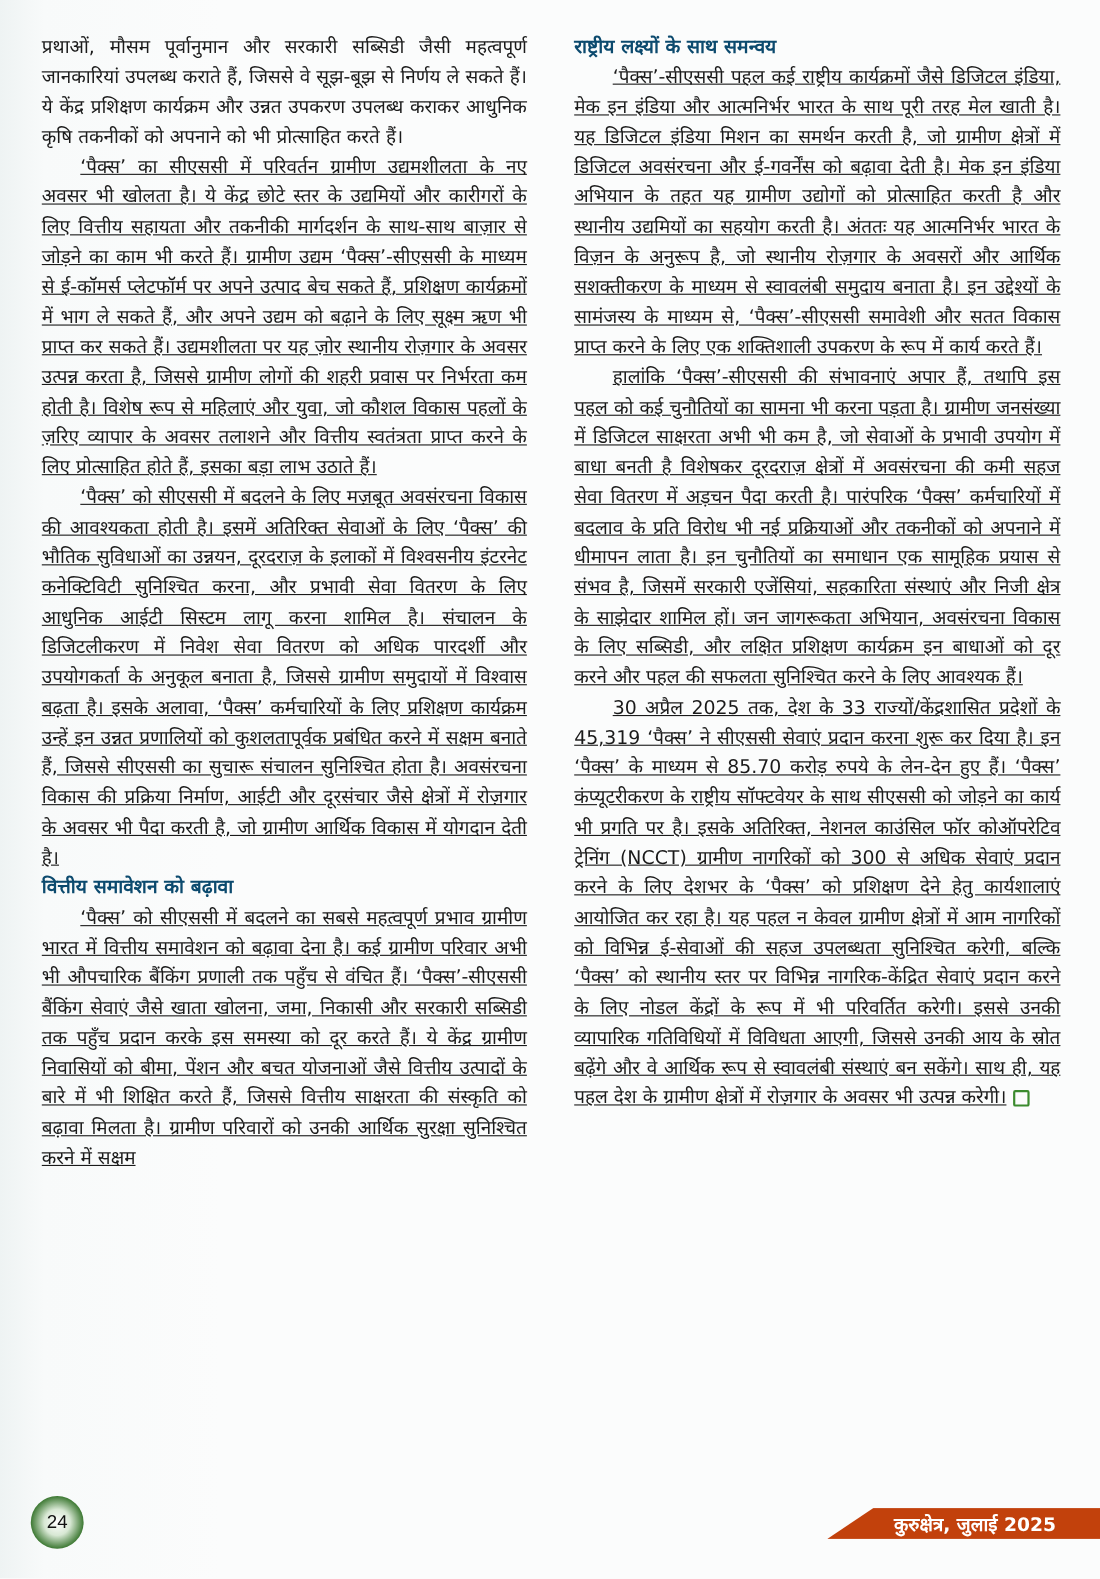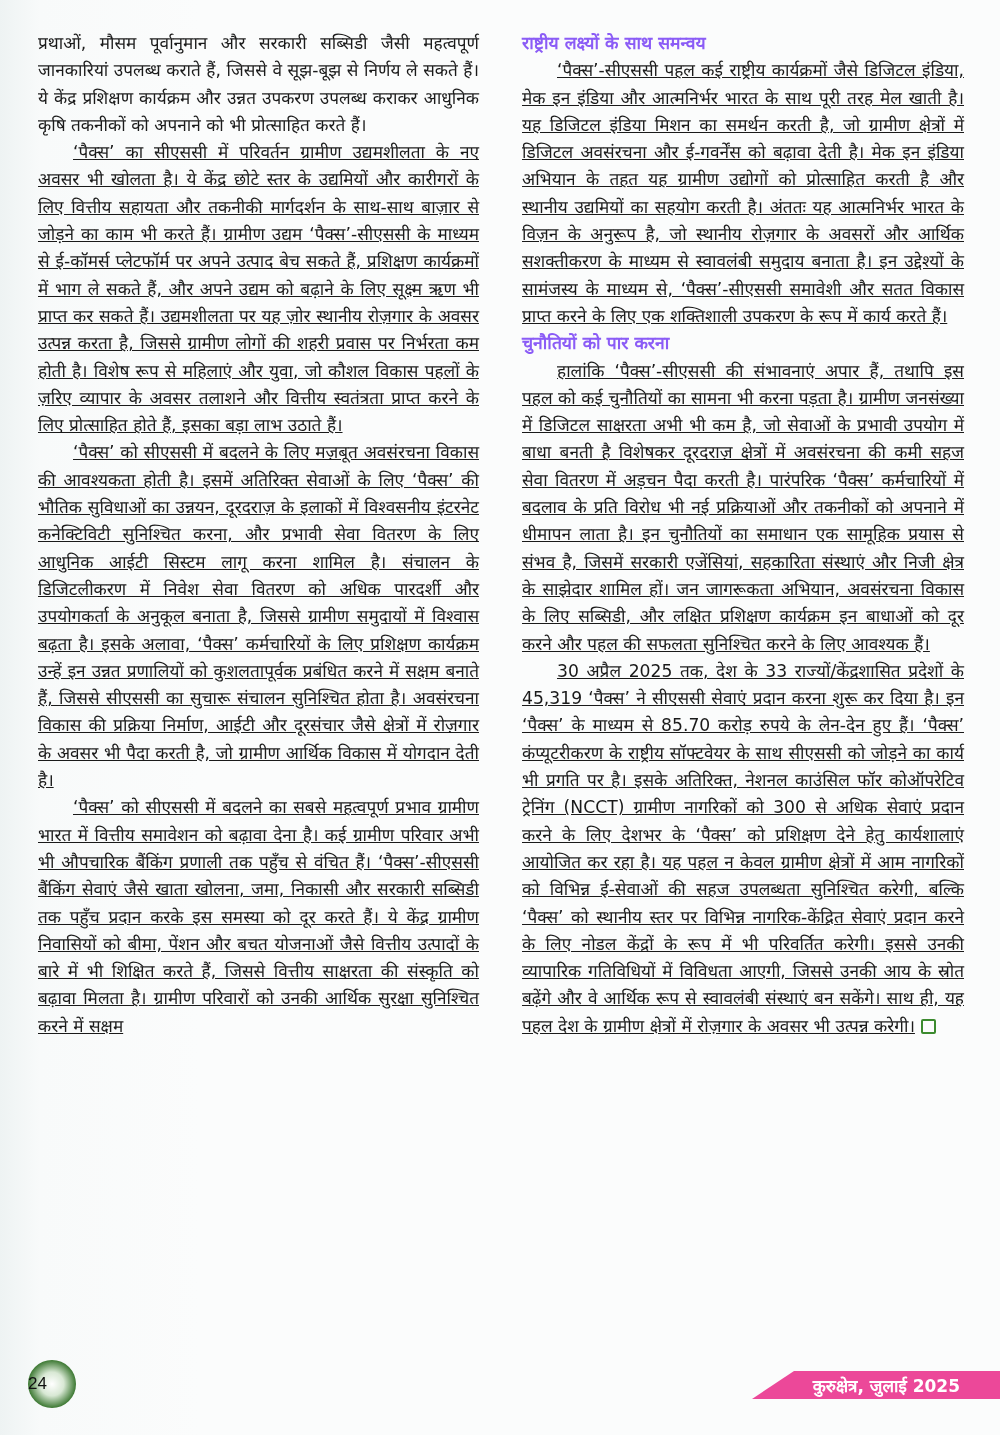--- a/index.html
+++ b/index.html
@@ -23,7 +23,7 @@
   .col p.indent { text-indent:35px;text-decoration:underline; }
   .col h2 {
     margin:0; font-size:17.5px; line-height:27.3px; font-weight:bold;
-    color:#8b5cf6;
+    color:#0c4a6e;
   }
   .col h2.justify { text-align:justify; }
   .end-mark {

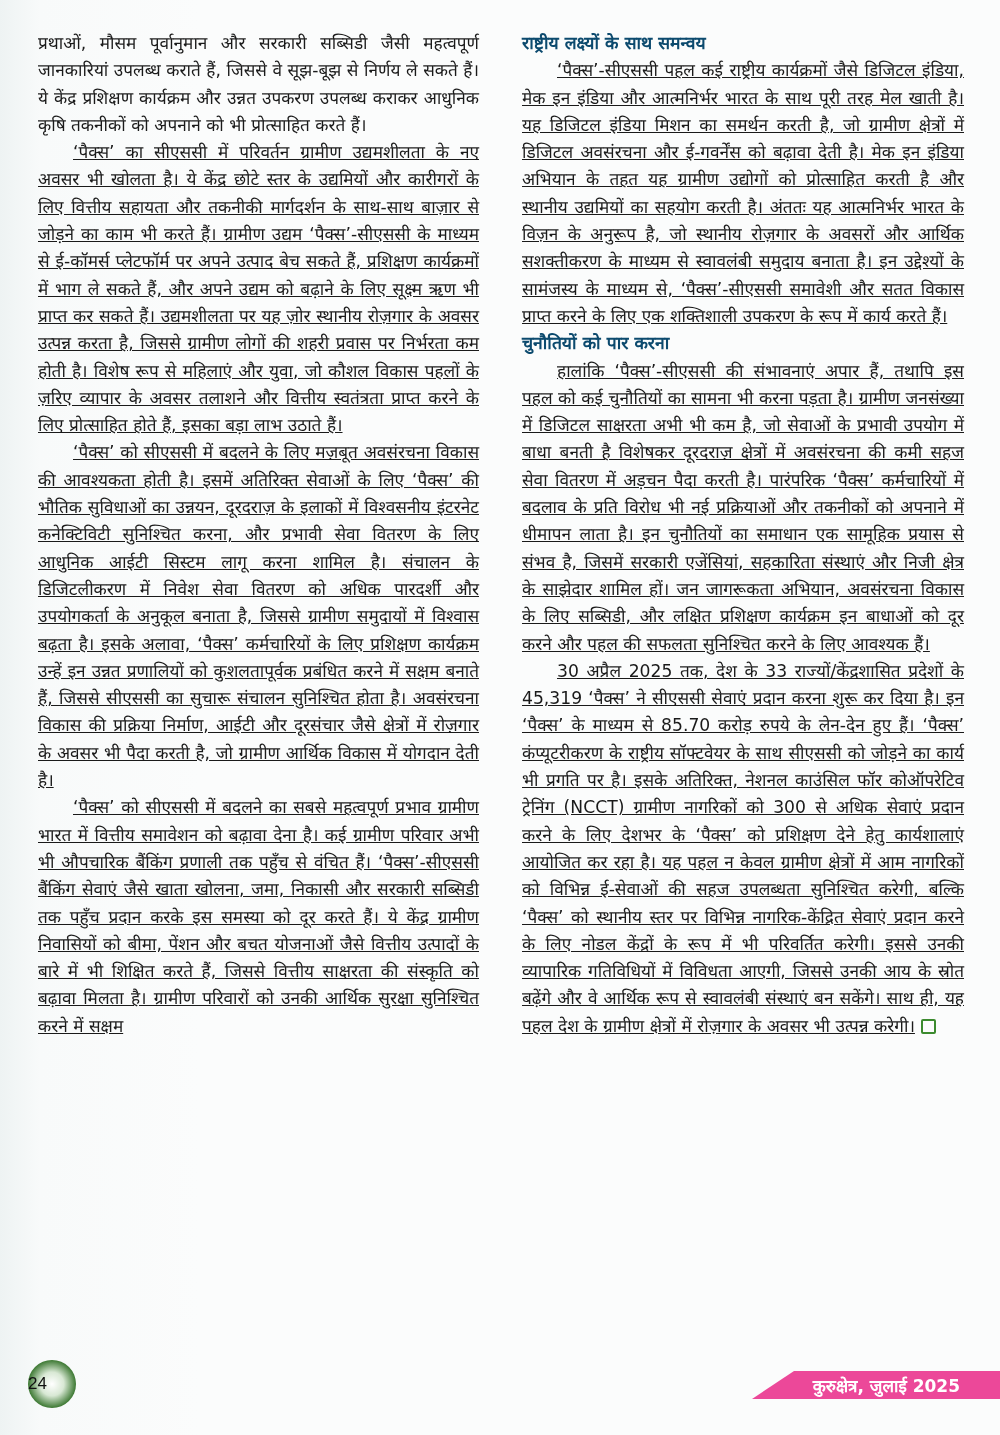--- a/index.html
+++ b/index.html
@@ -60,7 +60,6 @@
 <div class="col col-right">
   <h2>राष्ट्रीय लक्ष्यों के साथ समन्वय</h2>
   <p class="indent">‘पैक्स’-सीएससी पहल कई राष्ट्रीय कार्यक्रमों जैसे डिजिटल इंडिया, मेक इन इंडिया और आत्मनिर्भर भारत के साथ पूरी तरह मेल खाती है। यह डिजिटल इंडिया मिशन का समर्थन करती है, जो ग्रामीण क्षेत्रों में डिजिटल अवसंरचना और ई-गवर्नेंस को बढ़ावा देती है। मेक इन इंडिया अभियान के तहत यह ग्रामीण उद्योगों को प्रोत्साहित करती है और स्थानीय उद्यमियों का सहयोग करती है। अंततः यह आत्मनिर्भर भारत के विज़न के अनुरूप है, जो स्थानीय रोज़गार के अवसरों और आर्थिक सशक्तीकरण के माध्यम से स्वावलंबी समुदाय बनाता है। इन उद्देश्यों के सामंजस्य के माध्यम से, ‘पैक्स’-सीएससी समावेशी और सतत विकास प्राप्त करने के लिए एक शक्तिशाली उपकरण के रूप में कार्य करते हैं।</p>
-  <h2>चुनौतियों को पार करना</h2>
   <p class="indent">हालांकि ‘पैक्स’-सीएससी की संभावनाएं अपार हैं, तथापि इस पहल को कई चुनौतियों का सामना भी करना पड़ता है। ग्रामीण जनसंख्या में डिजिटल साक्षरता अभी भी कम है, जो सेवाओं के प्रभावी उपयोग में बाधा बनती है विशेषकर दूरदराज़ क्षेत्रों में अवसंरचना की कमी सहज सेवा वितरण में अड़चन पैदा करती है। पारंपरिक ‘पैक्स’ कर्मचारियों में बदलाव के प्रति विरोध भी नई प्रक्रियाओं और तकनीकों को अपनाने में धीमापन लाता है। इन चुनौतियों का समाधान एक सामूहिक प्रयास से संभव है, जिसमें सरकारी एजेंसियां, सहकारिता संस्थाएं और निजी क्षेत्र के साझेदार शामिल हों। जन जागरूकता अभियान, अवसंरचना विकास के लिए सब्सिडी, और लक्षित प्रशिक्षण कार्यक्रम इन बाधाओं को दूर करने और पहल की सफलता सुनिश्चित करने के लिए आवश्यक हैं।</p>
   <p class="indent"><span>30 अप्रैल 2025 तक, देश के 33 राज्यों/केंद्रशासित प्रदेशों के 45,319 ‘पैक्स’ ने सीएससी सेवाएं प्रदान करना शुरू कर दिया है। इन ‘पैक्स’ के माध्यम से 85.70 करोड़ रुपये के लेन-देन हुए हैं। ‘पैक्स’ कंप्यूटरीकरण के राष्ट्रीय सॉफ्टवेयर के साथ सीएससी को जोड़ने का कार्य भी प्रगति पर है। इसके अतिरिक्त, नेशनल काउंसिल फॉर कोऑपरेटिव ट्रेनिंग (NCCT) ग्रामीण नागरिकों को 300 से अधिक सेवाएं प्रदान करने के लिए देशभर के ‘पैक्स’ को प्रशिक्षण देने हेतु कार्यशालाएं आयोजित कर रहा है। यह पहल न केवल ग्रामीण क्षेत्रों में आम नागरिकों को विभिन्न ई-सेवाओं की सहज उपलब्धता सुनिश्चित करेगी, बल्कि ‘पैक्स’ को स्थानीय स्तर पर विभिन्न नागरिक-केंद्रित सेवाएं प्रदान करने के लिए नोडल केंद्रों के रूप में भी परिवर्तित करेगी। इससे उनकी व्यापारिक गतिविधियों में विविधता आएगी, जिससे उनकी आय के स्रोत बढ़ेंगे और वे आर्थिक रूप से स्वावलंबी संस्थाएं बन सकेंगे। साथ ही, यह पहल देश के ग्रामीण क्षेत्रों में रोज़गार के अवसर भी उत्पन्न करेगी।</span><span class="end-mark"></span></p>
 </div>

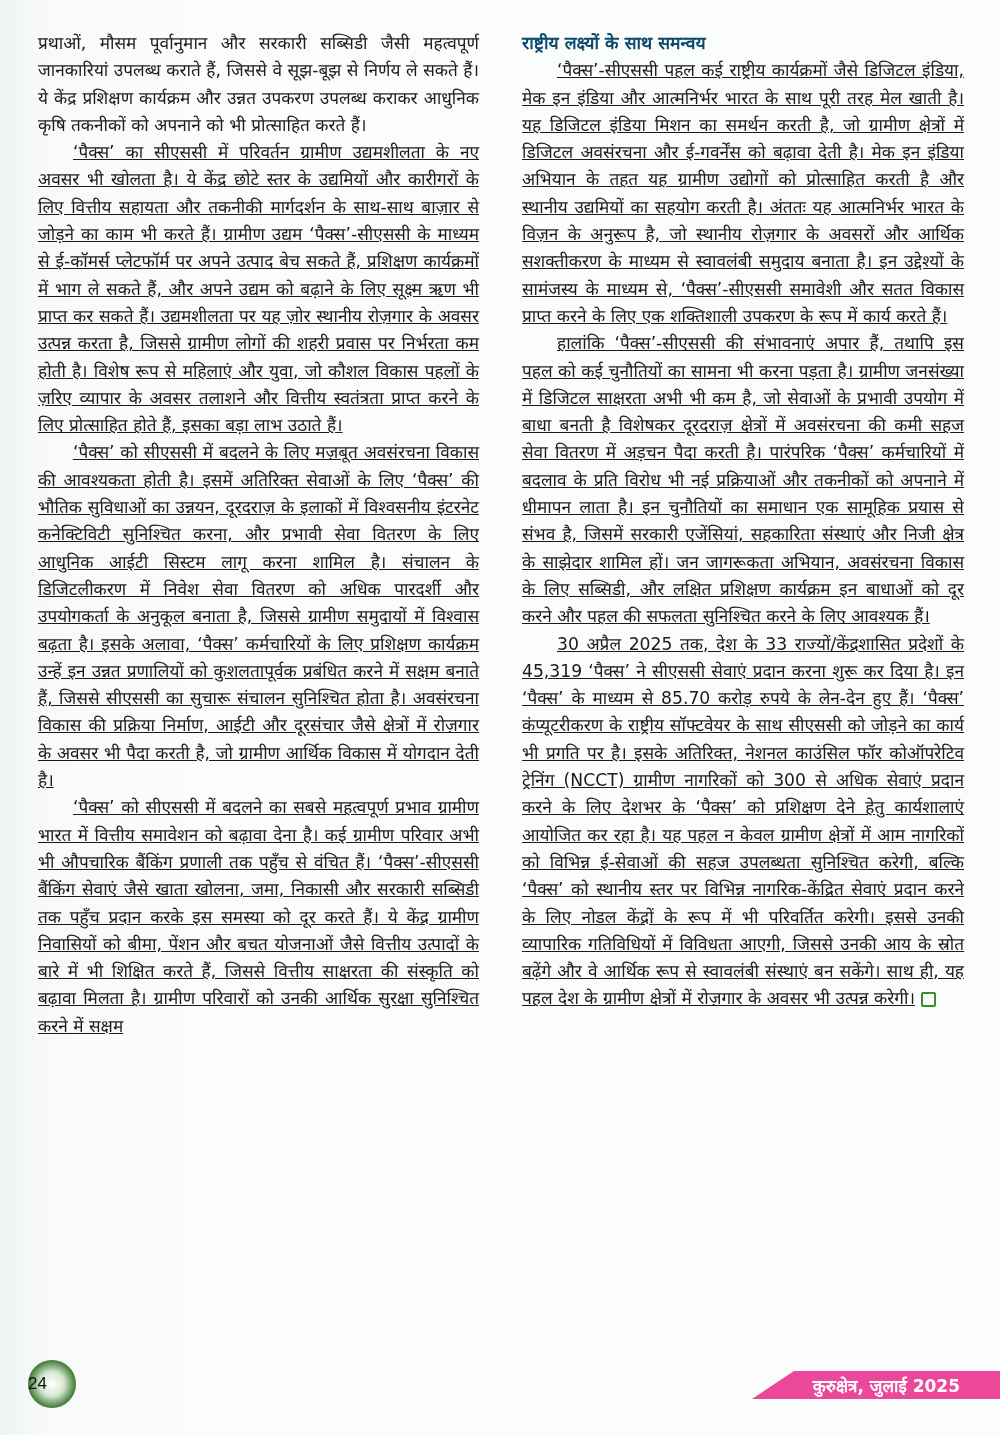--- a/index.html
+++ b/index.html
@@ -54,6 +54,7 @@
   <p>प्रथाओं, मौसम पूर्वानुमान और सरकारी सब्सिडी जैसी महत्वपूर्ण जानकारियां उपलब्ध कराते हैं, जिससे वे सूझ-बूझ से निर्णय ले सकते हैं। ये केंद्र प्रशिक्षण कार्यक्रम और उन्नत उपकरण उपलब्ध कराकर आधुनिक कृषि तकनीकों को अपनाने को भी प्रोत्साहित करते हैं।</p>
   <p class="indent">‘पैक्स’ का सीएससी में परिवर्तन ग्रामीण उद्यमशीलता के नए अवसर भी खोलता है। ये केंद्र छोटे स्तर के उद्यमियों और कारीगरों के लिए वित्तीय सहायता और तकनीकी मार्गदर्शन के साथ-साथ बाज़ार से जोड़ने का काम भी करते हैं। ग्रामीण उद्यम ‘पैक्स’-सीएससी के माध्यम से ई-कॉमर्स प्लेटफॉर्म पर अपने उत्पाद बेच सकते हैं, प्रशिक्षण कार्यक्रमों में भाग ले सकते हैं, और अपने उद्यम को बढ़ाने के लिए सूक्ष्म ऋण भी प्राप्त कर सकते हैं। उद्यमशीलता पर यह ज़ोर स्थानीय रोज़गार के अवसर उत्पन्न करता है, जिससे ग्रामीण लोगों की शहरी प्रवास पर निर्भरता कम होती है। विशेष रूप से महिलाएं और युवा, जो कौशल विकास पहलों के ज़रिए व्यापार के अवसर तलाशने और वित्तीय स्वतंत्रता प्राप्त करने के लिए प्रोत्साहित होते हैं, इसका बड़ा लाभ उठाते हैं।</p>
   <p class="indent">‘पैक्स’ को सीएससी में बदलने के लिए मज़बूत अवसंरचना विकास की आवश्यकता होती है। इसमें अतिरिक्त सेवाओं के लिए ‘पैक्स’ की भौतिक सुविधाओं का उन्नयन, दूरदराज़ के इलाकों में विश्वसनीय इंटरनेट कनेक्टिविटी सुनिश्चित करना, और प्रभावी सेवा वितरण के लिए आधुनिक आईटी सिस्टम लागू करना शामिल है। संचालन के डिजिटलीकरण में निवेश सेवा वितरण को अधिक पारदर्शी और उपयोगकर्ता के अनुकूल बनाता है, जिससे ग्रामीण समुदायों में विश्वास बढ़ता है। इसके अलावा, ‘पैक्स’ कर्मचारियों के लिए प्रशिक्षण कार्यक्रम उन्हें इन उन्नत प्रणालियों को कुशलतापूर्वक प्रबंधित करने में सक्षम बनाते हैं, जिससे सीएससी का सुचारू संचालन सुनिश्चित होता है। अवसंरचना विकास की प्रक्रिया निर्माण, आईटी और दूरसंचार जैसे क्षेत्रों में रोज़गार के अवसर भी पैदा करती है, जो ग्रामीण आर्थिक विकास में योगदान देती है।</p>
+  <h2>वित्तीय समावेशन को बढ़ावा</h2>
   <p class="indent">‘पैक्स’ को सीएससी में बदलने का सबसे महत्वपूर्ण प्रभाव ग्रामीण भारत में वित्तीय समावेशन को बढ़ावा देना है। कई ग्रामीण परिवार अभी भी औपचारिक बैंकिंग प्रणाली तक पहुँच से वंचित हैं। ‘पैक्स’-सीएससी बैंकिंग सेवाएं जैसे खाता खोलना, जमा, निकासी और सरकारी सब्सिडी तक पहुँच प्रदान करके इस समस्या को दूर करते हैं। ये केंद्र ग्रामीण निवासियों को बीमा, पेंशन और बचत योजनाओं जैसे वित्तीय उत्पादों के बारे में भी शिक्षित करते हैं, जिससे वित्तीय साक्षरता की संस्कृति को बढ़ावा मिलता है। ग्रामीण परिवारों को उनकी आर्थिक सुरक्षा सुनिश्चित करने में सक्षम</p>
 </div>
 

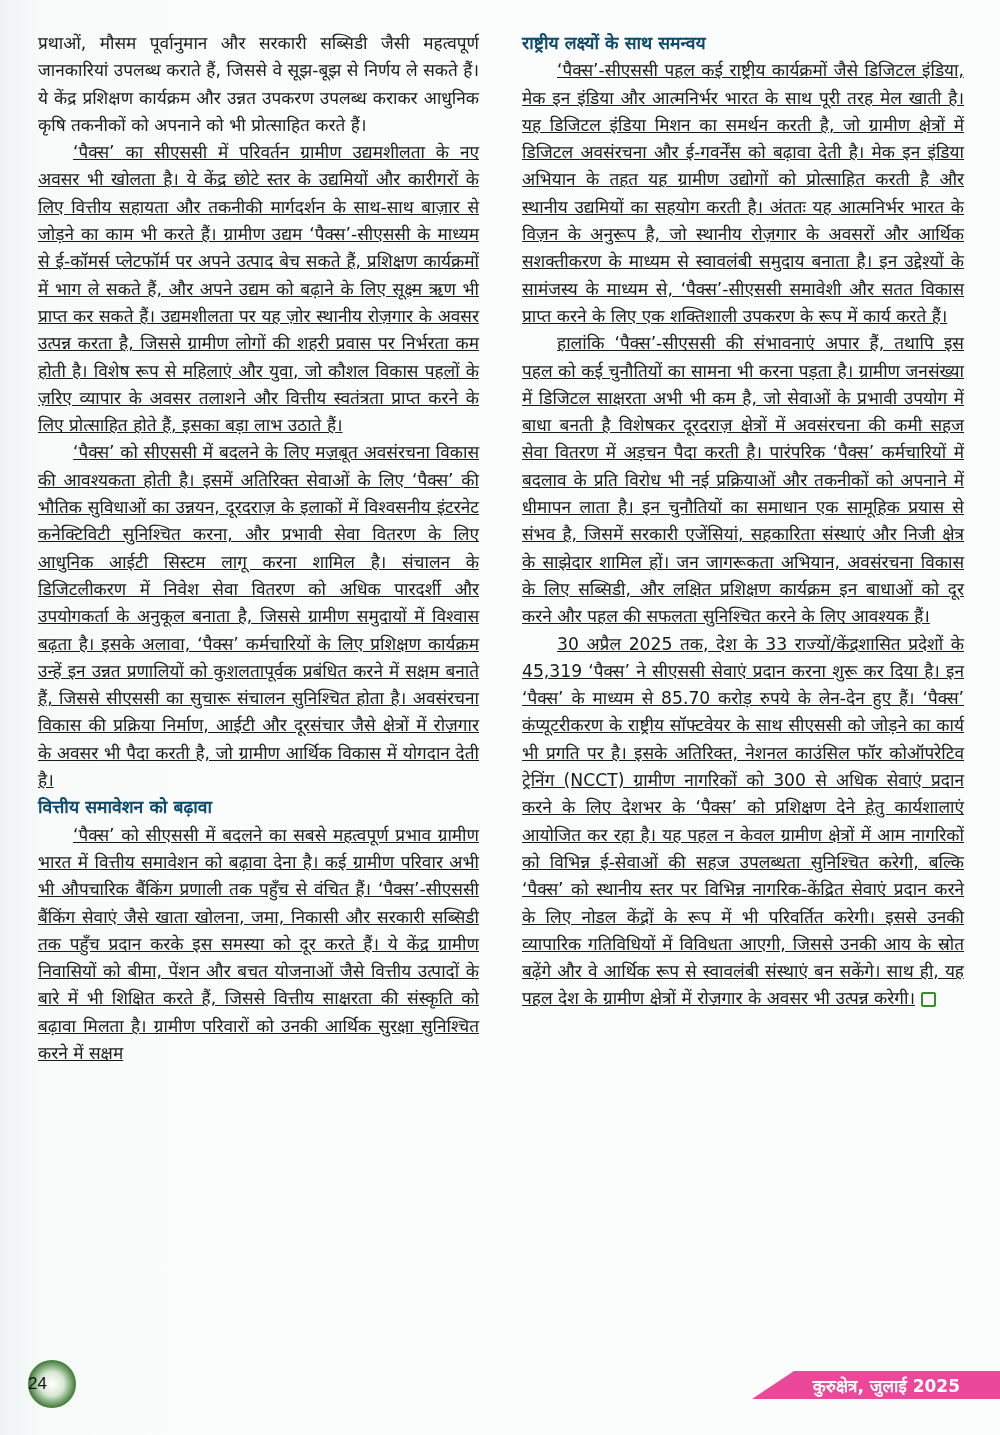--- a/index.html
+++ b/index.html
@@ -33,7 +33,7 @@
   .page-num {
     position:absolute; left:28px; top:1360px; width:48px; height:48px; border-radius:50%;
     background:radial-gradient(circle at 50% 50%,#ffffff 0%,#d8e8d4 35%,#3f7a35 70%,#1f4a1a 100%);
-    display:flex; align-items:center; 
+    display:flex; align-items:center; justify-content:center;
     font-size:17px; color:#111; font-family:"Liberation Sans", sans-serif;
   }
   .footer-band {

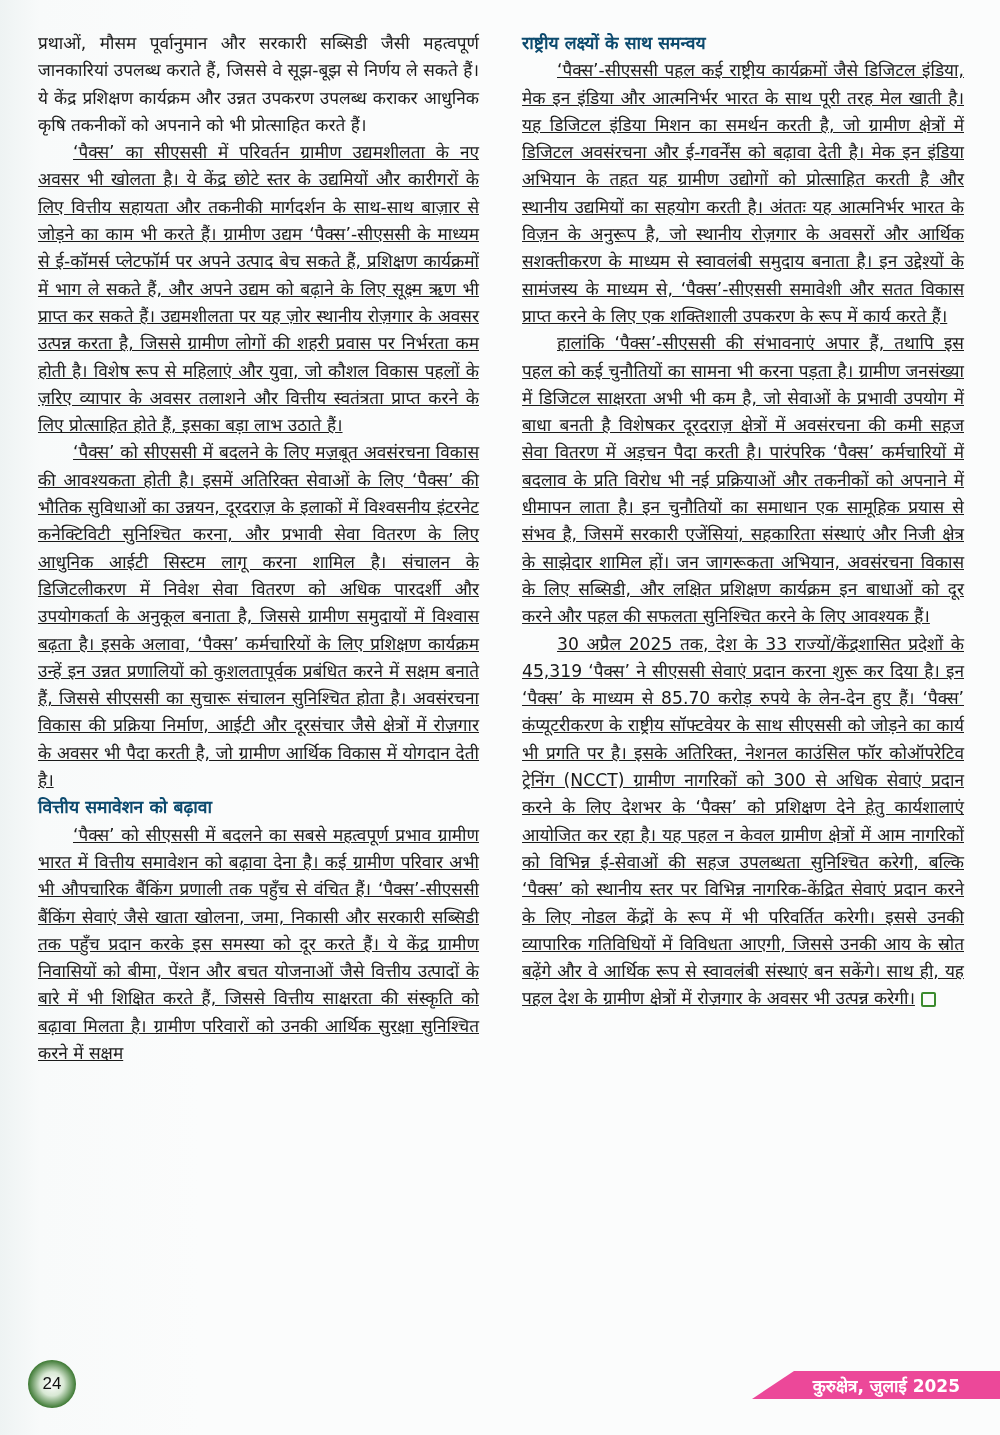--- a/index.html
+++ b/index.html
@@ -38,7 +38,7 @@
   }
   .footer-band {
     position:absolute; right:0; top:1371px; width:248px; height:28px;
-    background:#ec4899;
+    background:#c2410c;
     clip-path:polygon(42px 0,100% 0,100% 100%,0 100%);
     display:flex; align-items:center; justify-content:flex-end;
     padding-right:40px; box-sizing:border-box;

